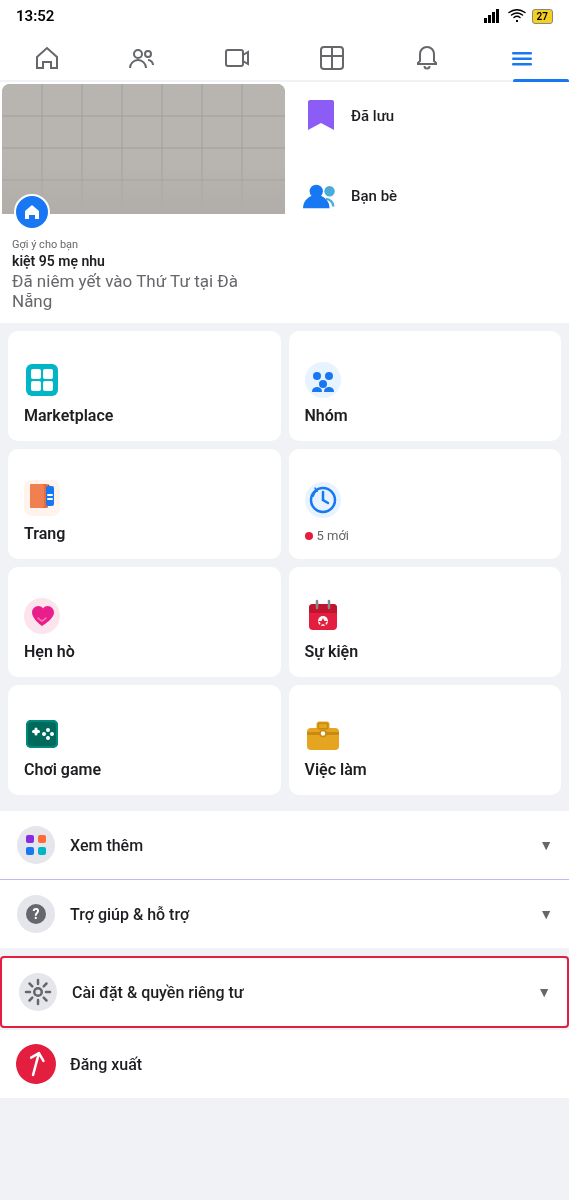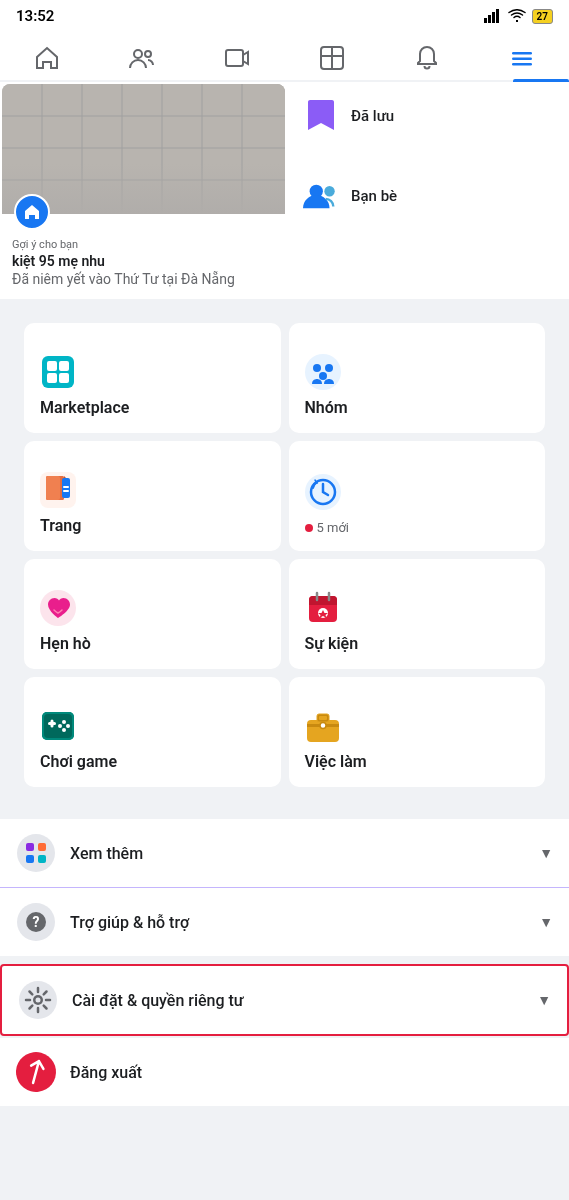--- a/index.html
+++ b/index.html
@@ -132,7 +132,7 @@
       margin: 2px 0;
     }
     .left-card-info .subtitle {
-      font-size: 14px;
+      font-size: 17px;
       color: #65676b;
     }
 

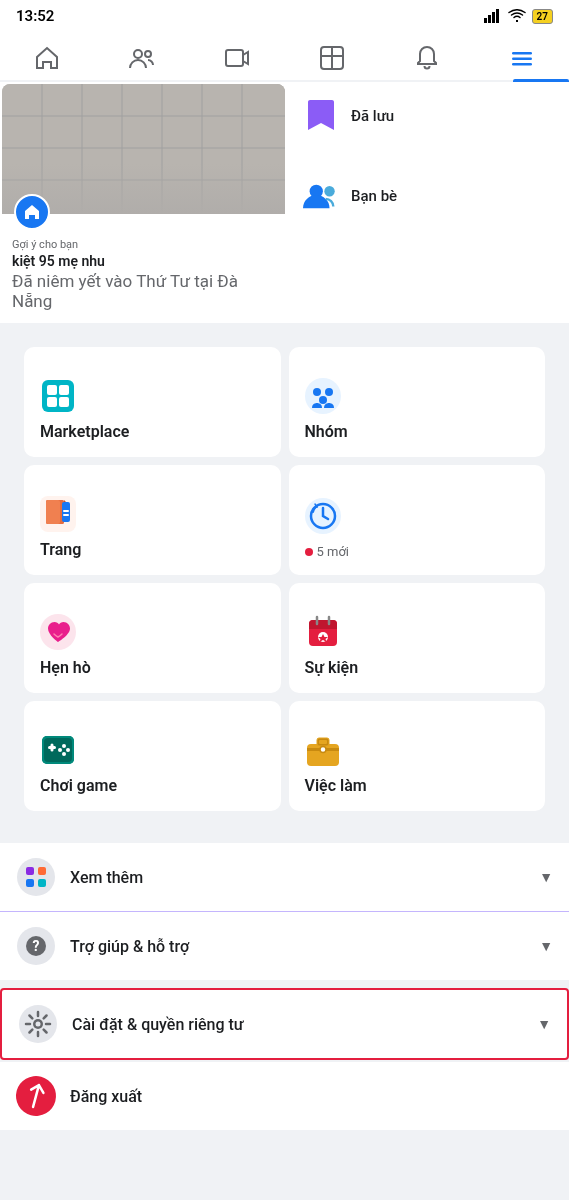--- a/index.html
+++ b/index.html
@@ -170,7 +170,7 @@
       display: grid;
       grid-template-columns: 1fr 1fr;
       gap: 8px;
-      padding: 24px;
+      padding: 8px;
       background: #f0f2f5;
     }
     .grid-item {

